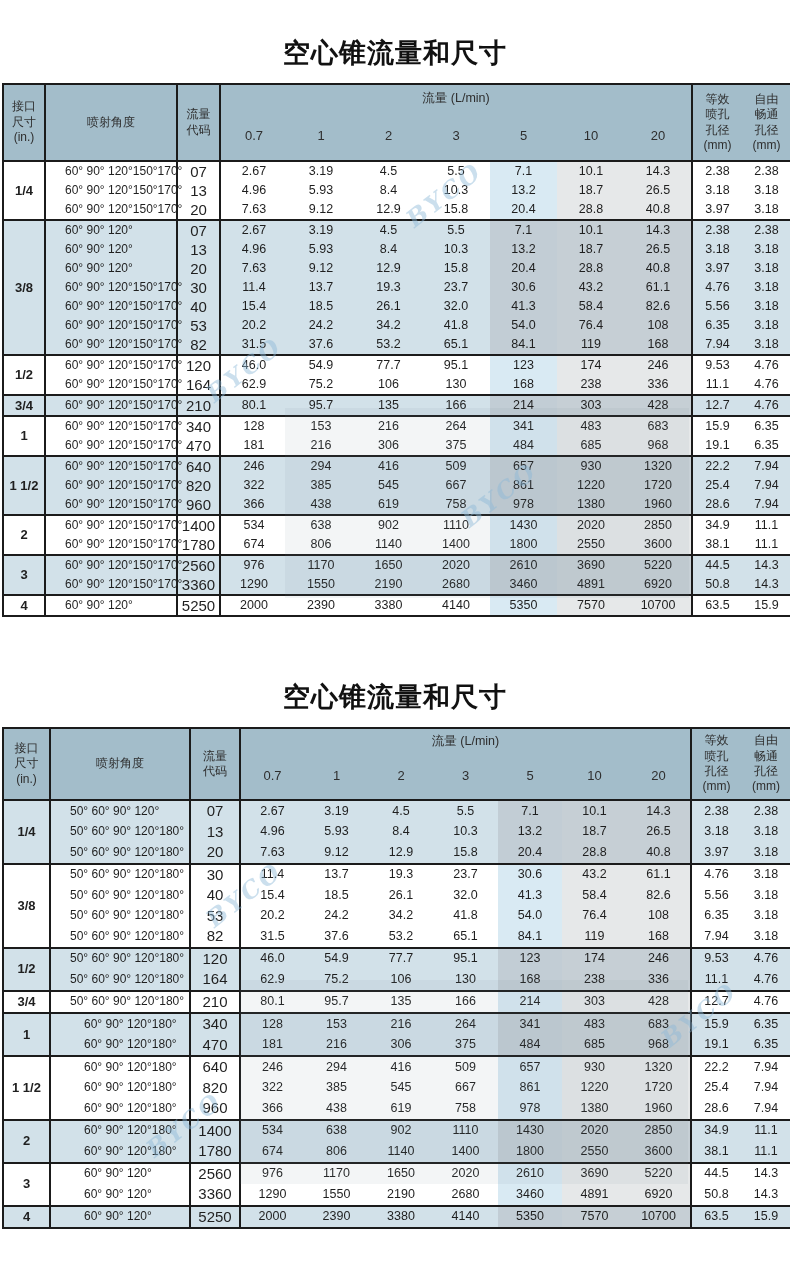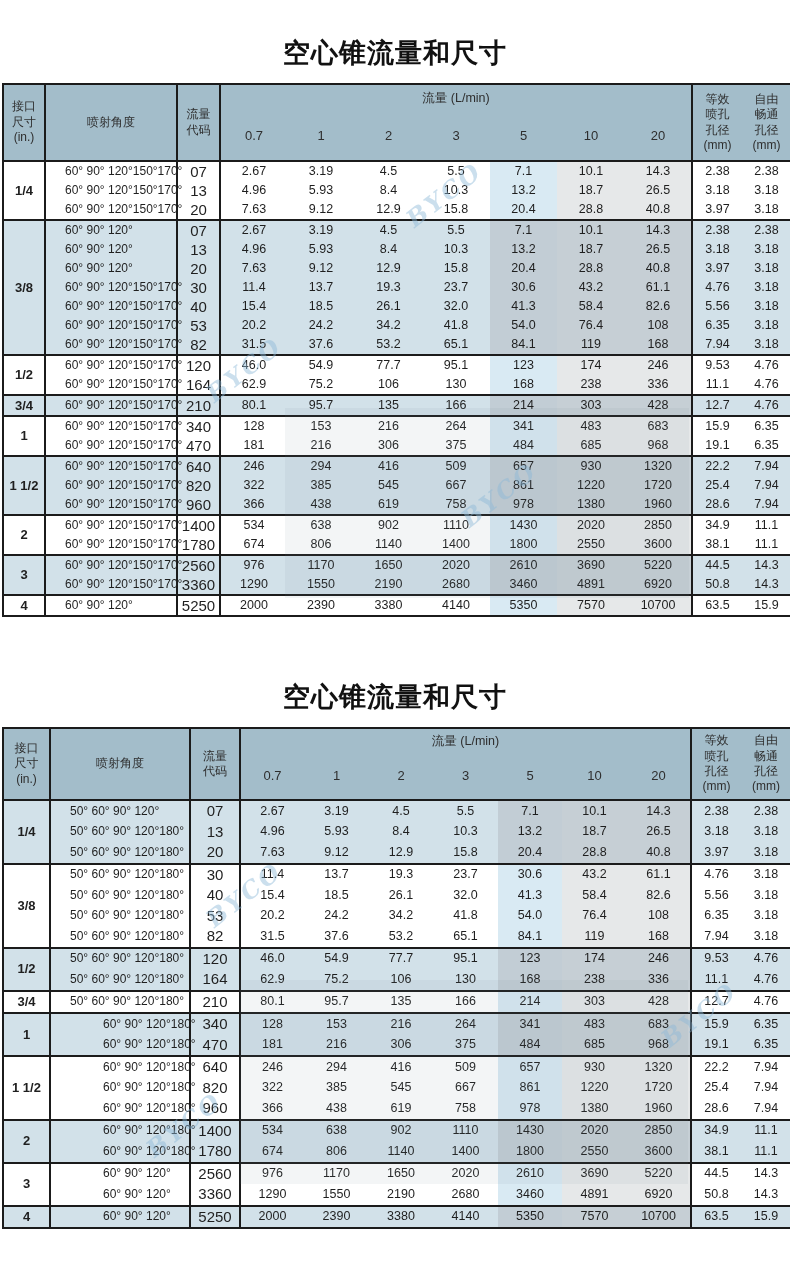--- a/index.html
+++ b/index.html
@@ -44,7 +44,7 @@
   td.size{font-weight:700;font-size:13px;margin-top:8px;}
   td.code{font-size:15px;}
   td.angle{text-align:left;padding-left:19px;font-size:12px;white-space:nowrap;}
-  td.angle.ind{padding-left:52px;}
+  td.angle.ind{padding-left:33px;}
   td.dcol{font-size:12.5px;}
   
   .wm{

